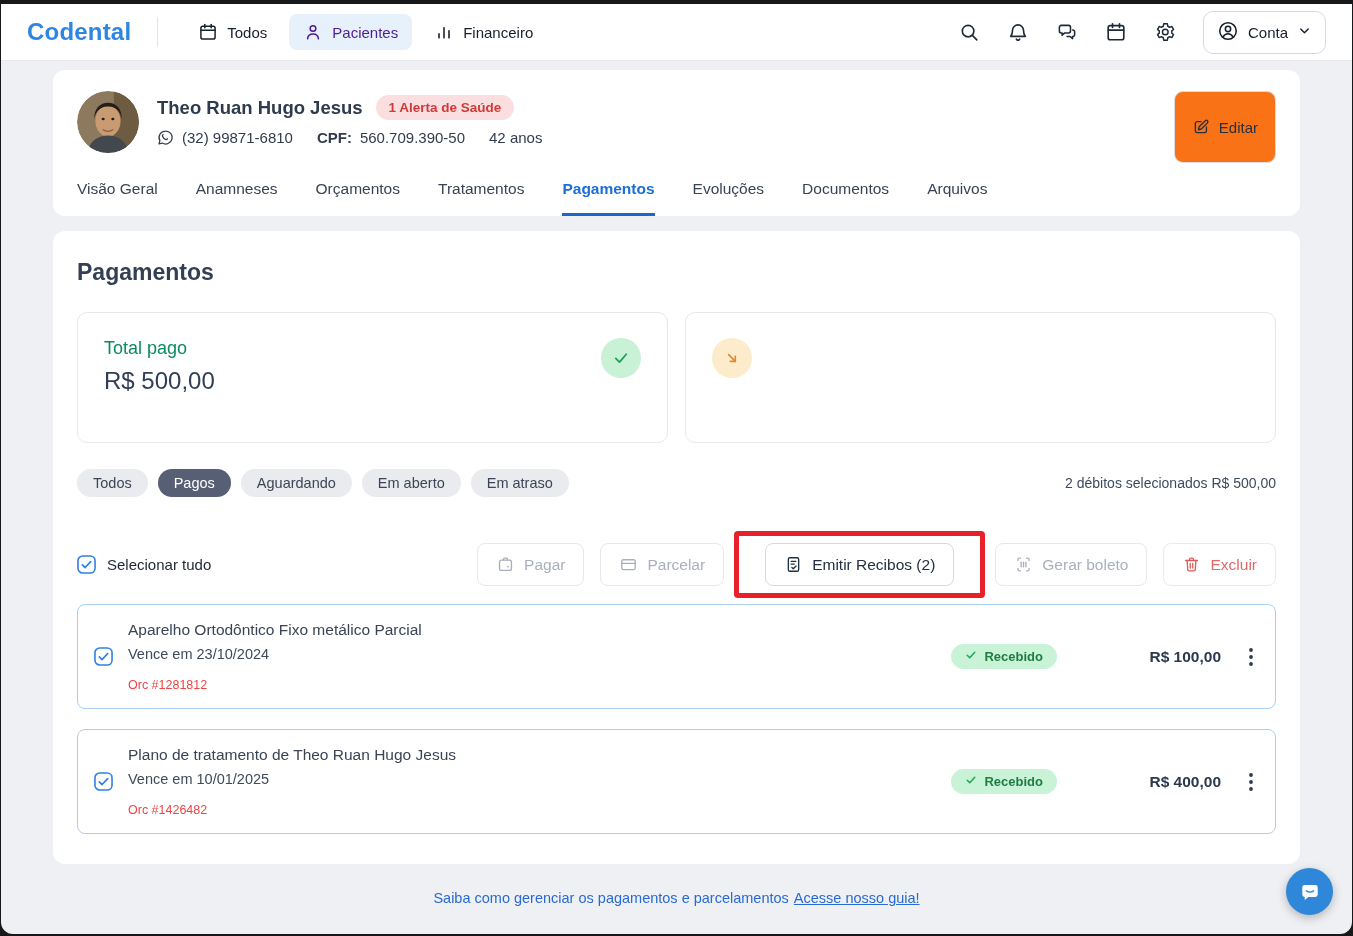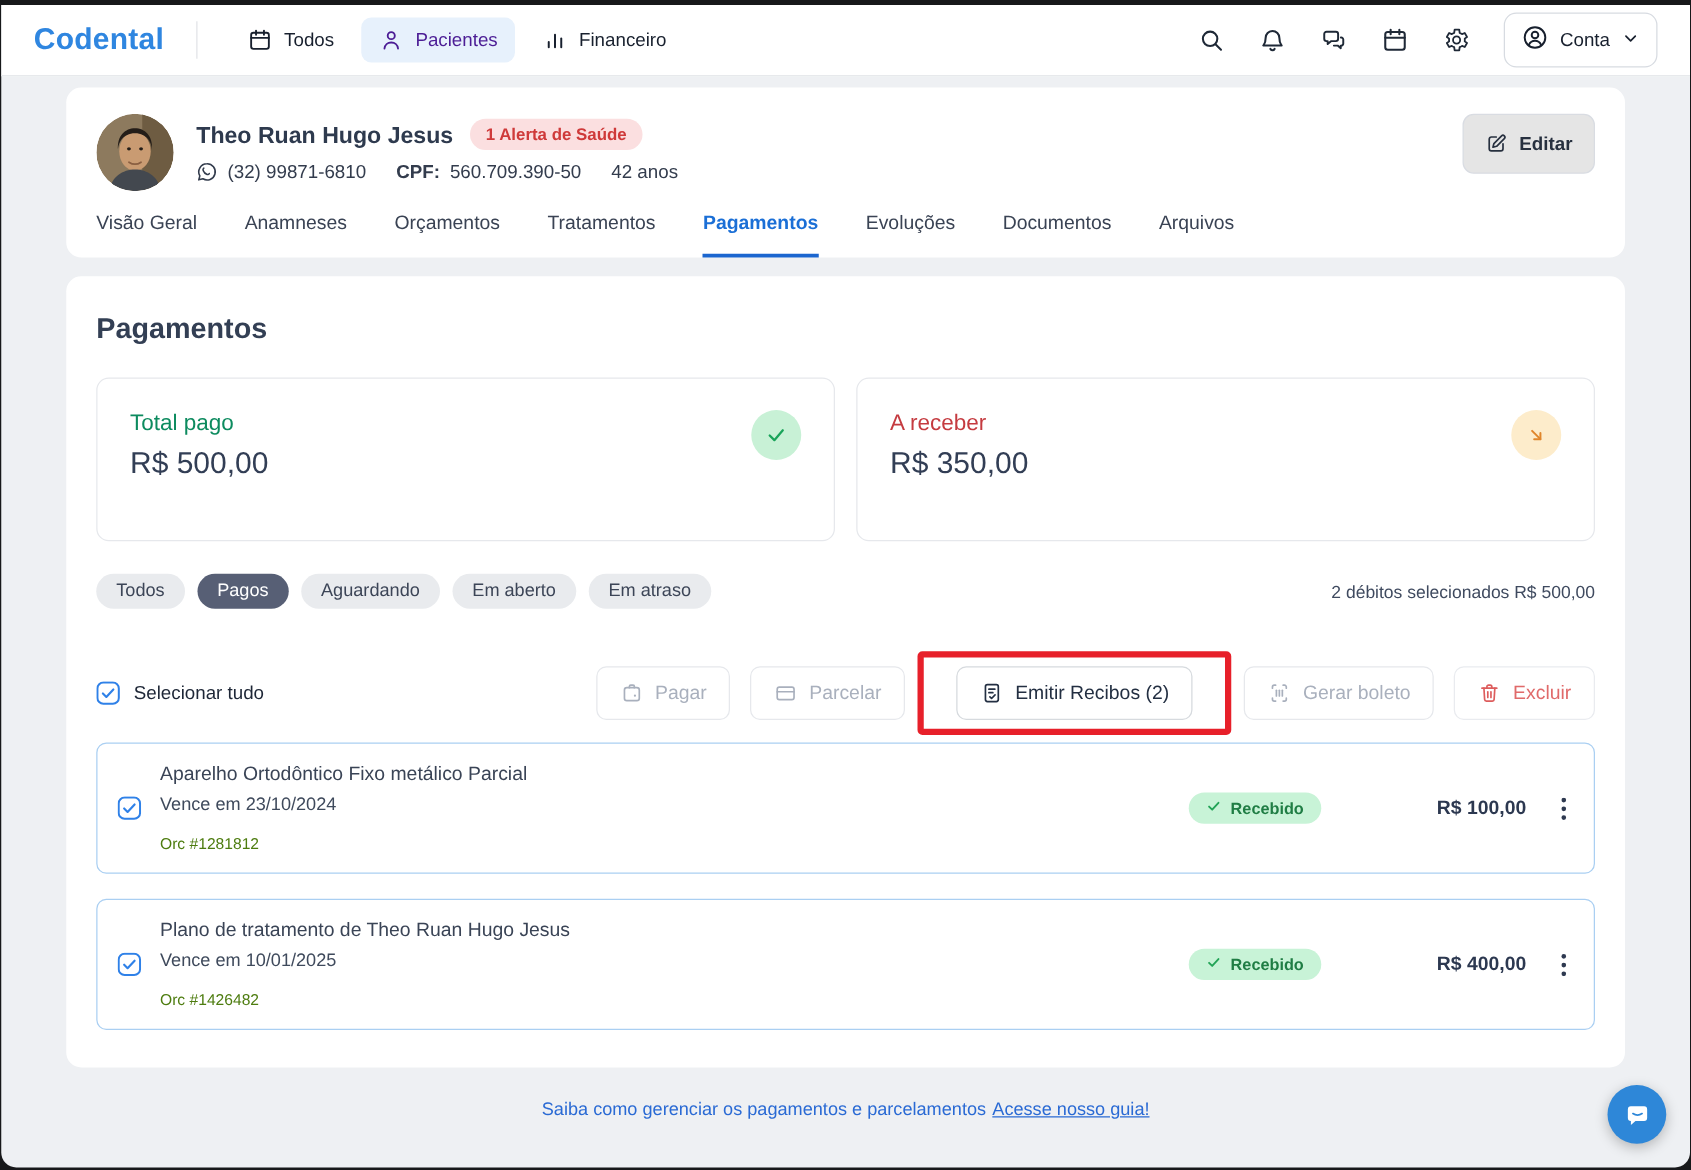--- a/index.html
+++ b/index.html
@@ -38,7 +38,7 @@
   .contact-row .bold { font-weight:700; }
   .contact-gap { width:8px; }
   .edit-btn { margin-left:auto; display:flex; align-items:center; gap:9px; border:1px solid #d9dce2;
-              background:#e5e5e5; border-radius:9px; padding:14px 17px; font-size:15px; font-weight:700;
+              background:#f97316; border-radius:9px; padding:26px 17px; font-size:15px; font-weight:400;
               color:#27303f; cursor:pointer; }
   .tabs { display:flex; gap:38px; margin-top:17px; }
   .tab { font-size:15.5px; color:#3a4354; font-weight:500; padding-bottom:15px;

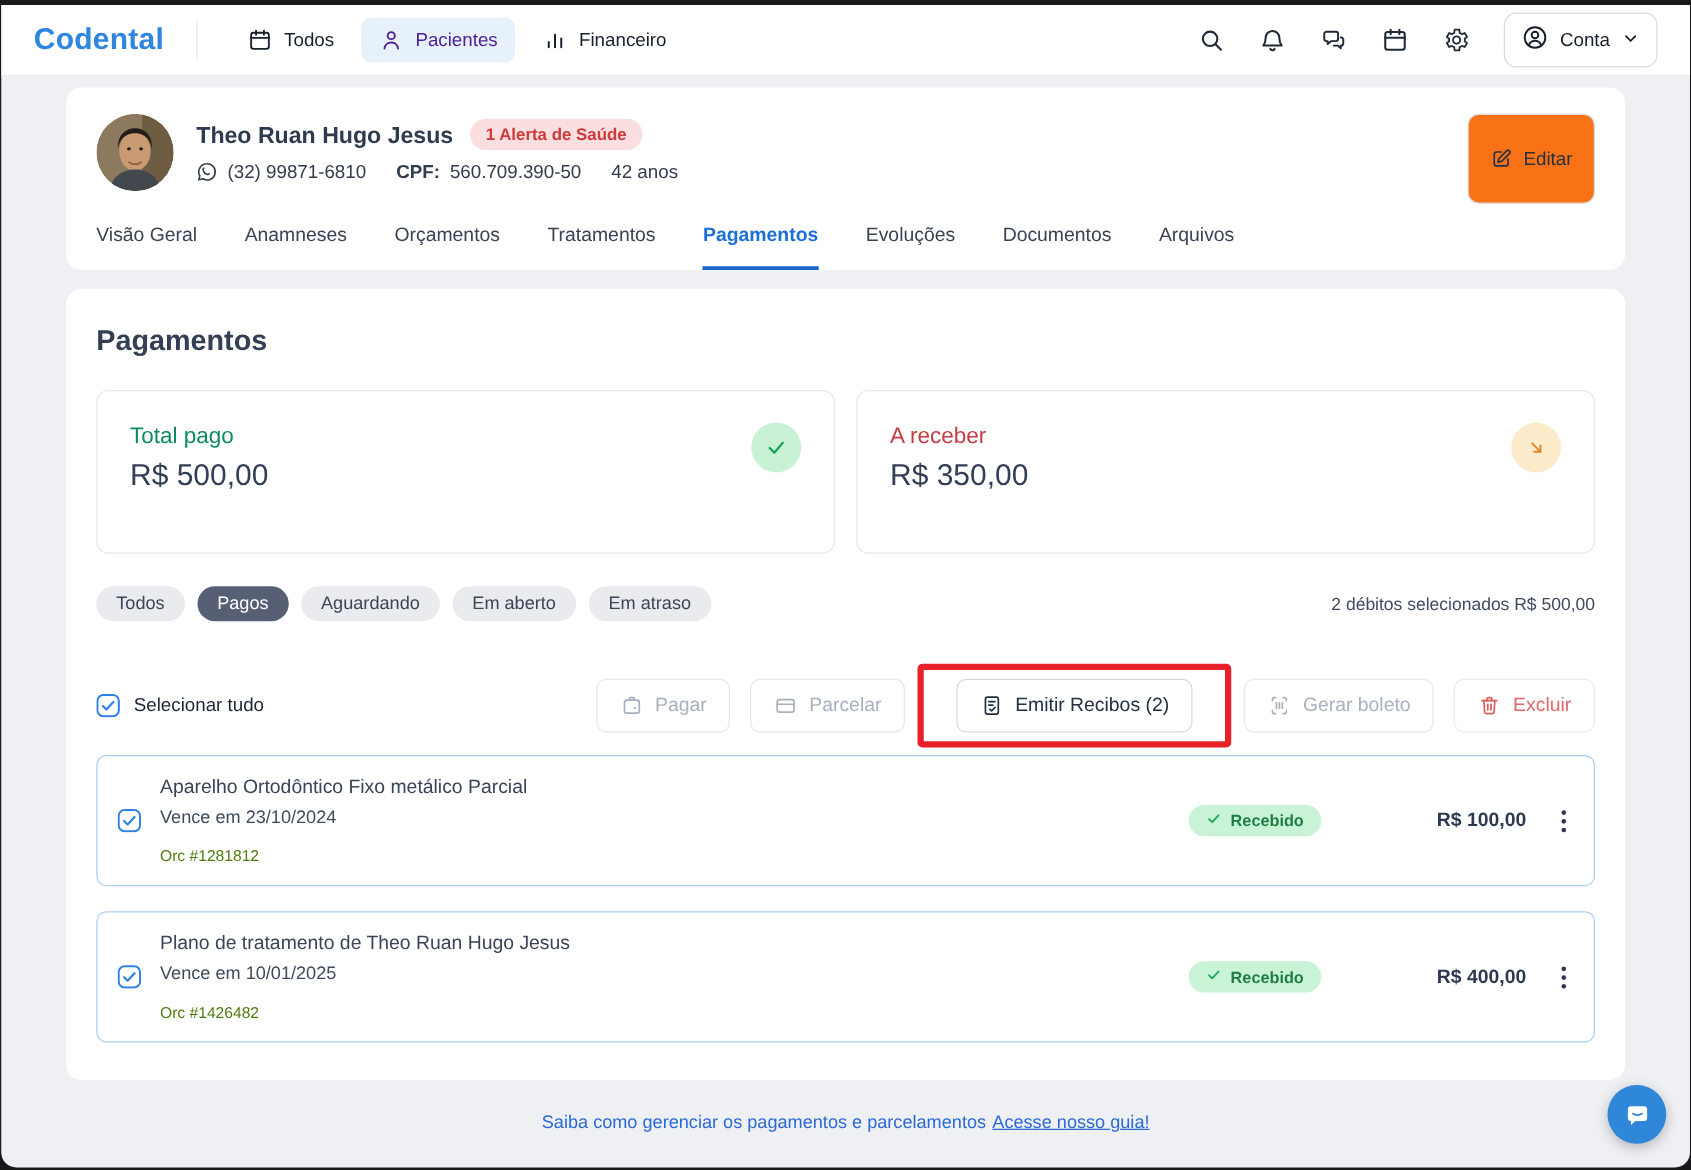--- a/index.html
+++ b/index.html
@@ -274,10 +274,6 @@
         </div>
       </div>
       <div class="summary-card">
-        <div>
-          <div class="summary-label red">A receber</div>
-          <div class="summary-value">R$ 350,00</div>
-        </div>
         <div class="summary-circle amber">
           <svg width="16" height="16" viewBox="0 0 24 24" fill="none" stroke="currentColor" stroke-width="2.4" stroke-linecap="round" stroke-linejoin="round">
                 <line x1="7" y1="7" x2="17" y2="17"></line>

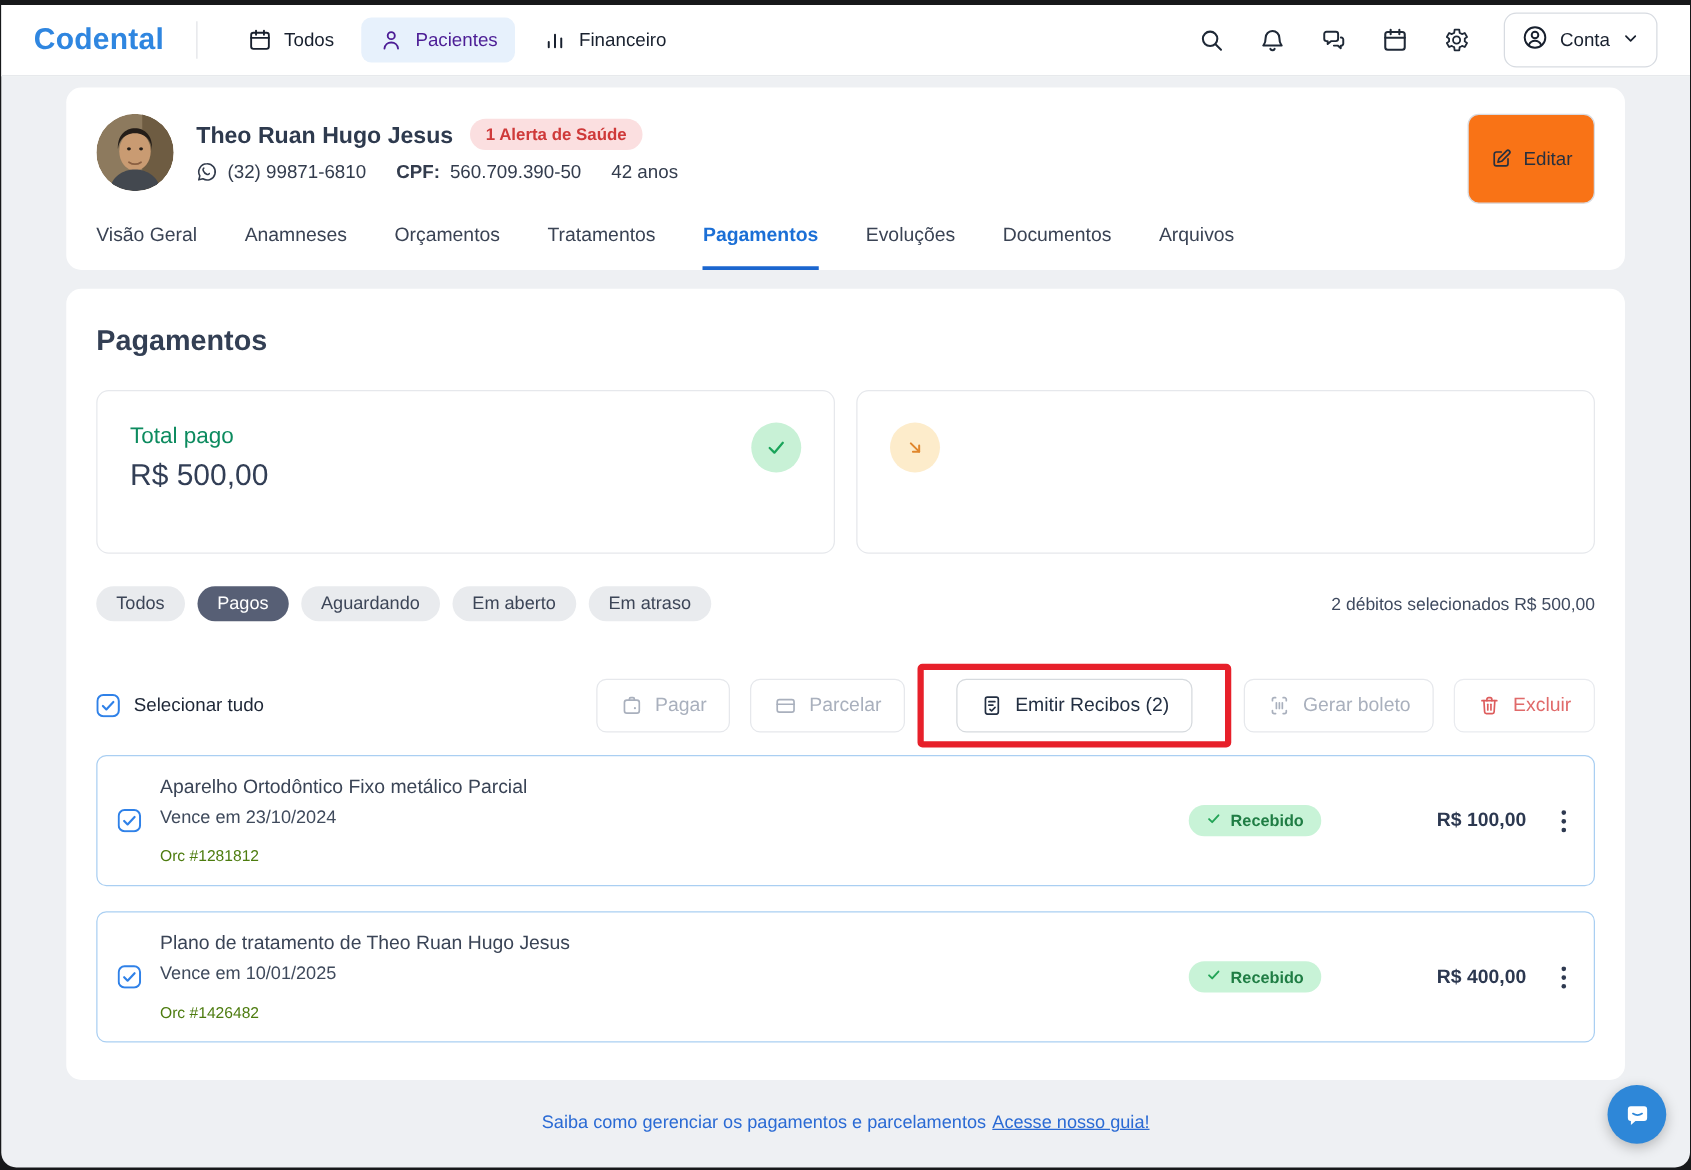--- a/index.html
+++ b/index.html
@@ -83,7 +83,7 @@
   .row-text { margin-left:15px; }
   .row-title { font-size:15.5px; color:#3a4456; font-weight:500; }
   .row-due { font-size:14.5px; color:#3f4a5c; margin-top:7px; }
-  .row-orc { font-size:12.5px; color:#4d7c0f; margin-top:16px; }
+  .row-orc { font-size:12.5px; color:#ef4444; margin-top:16px; }
   .row-right { margin-left:auto; display:flex; align-items:center; }
   .status-badge { display:flex; gap:7px; background:#c8f3d7; color:#1f7d44;
                   font-size:13px; font-weight:600; padding:5px 14px; border-radius:999px; }

